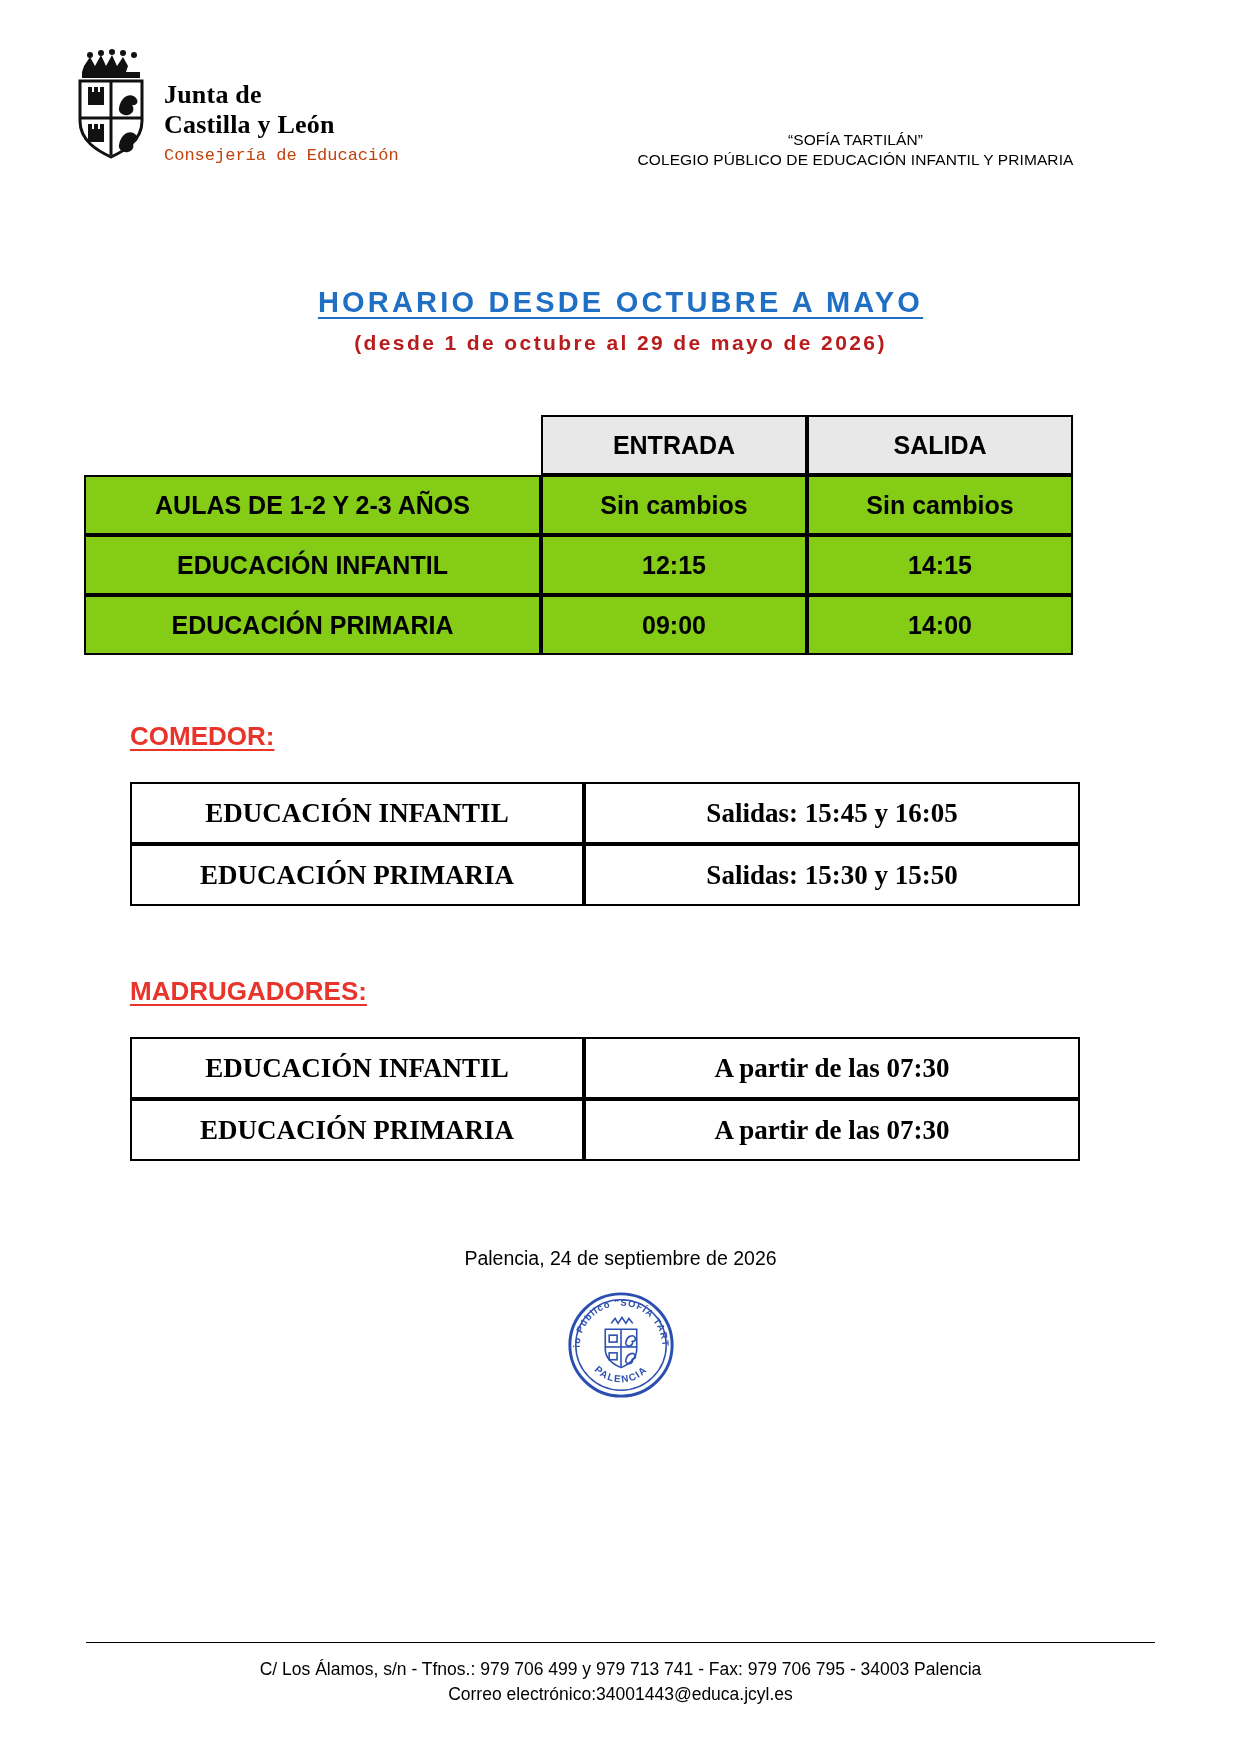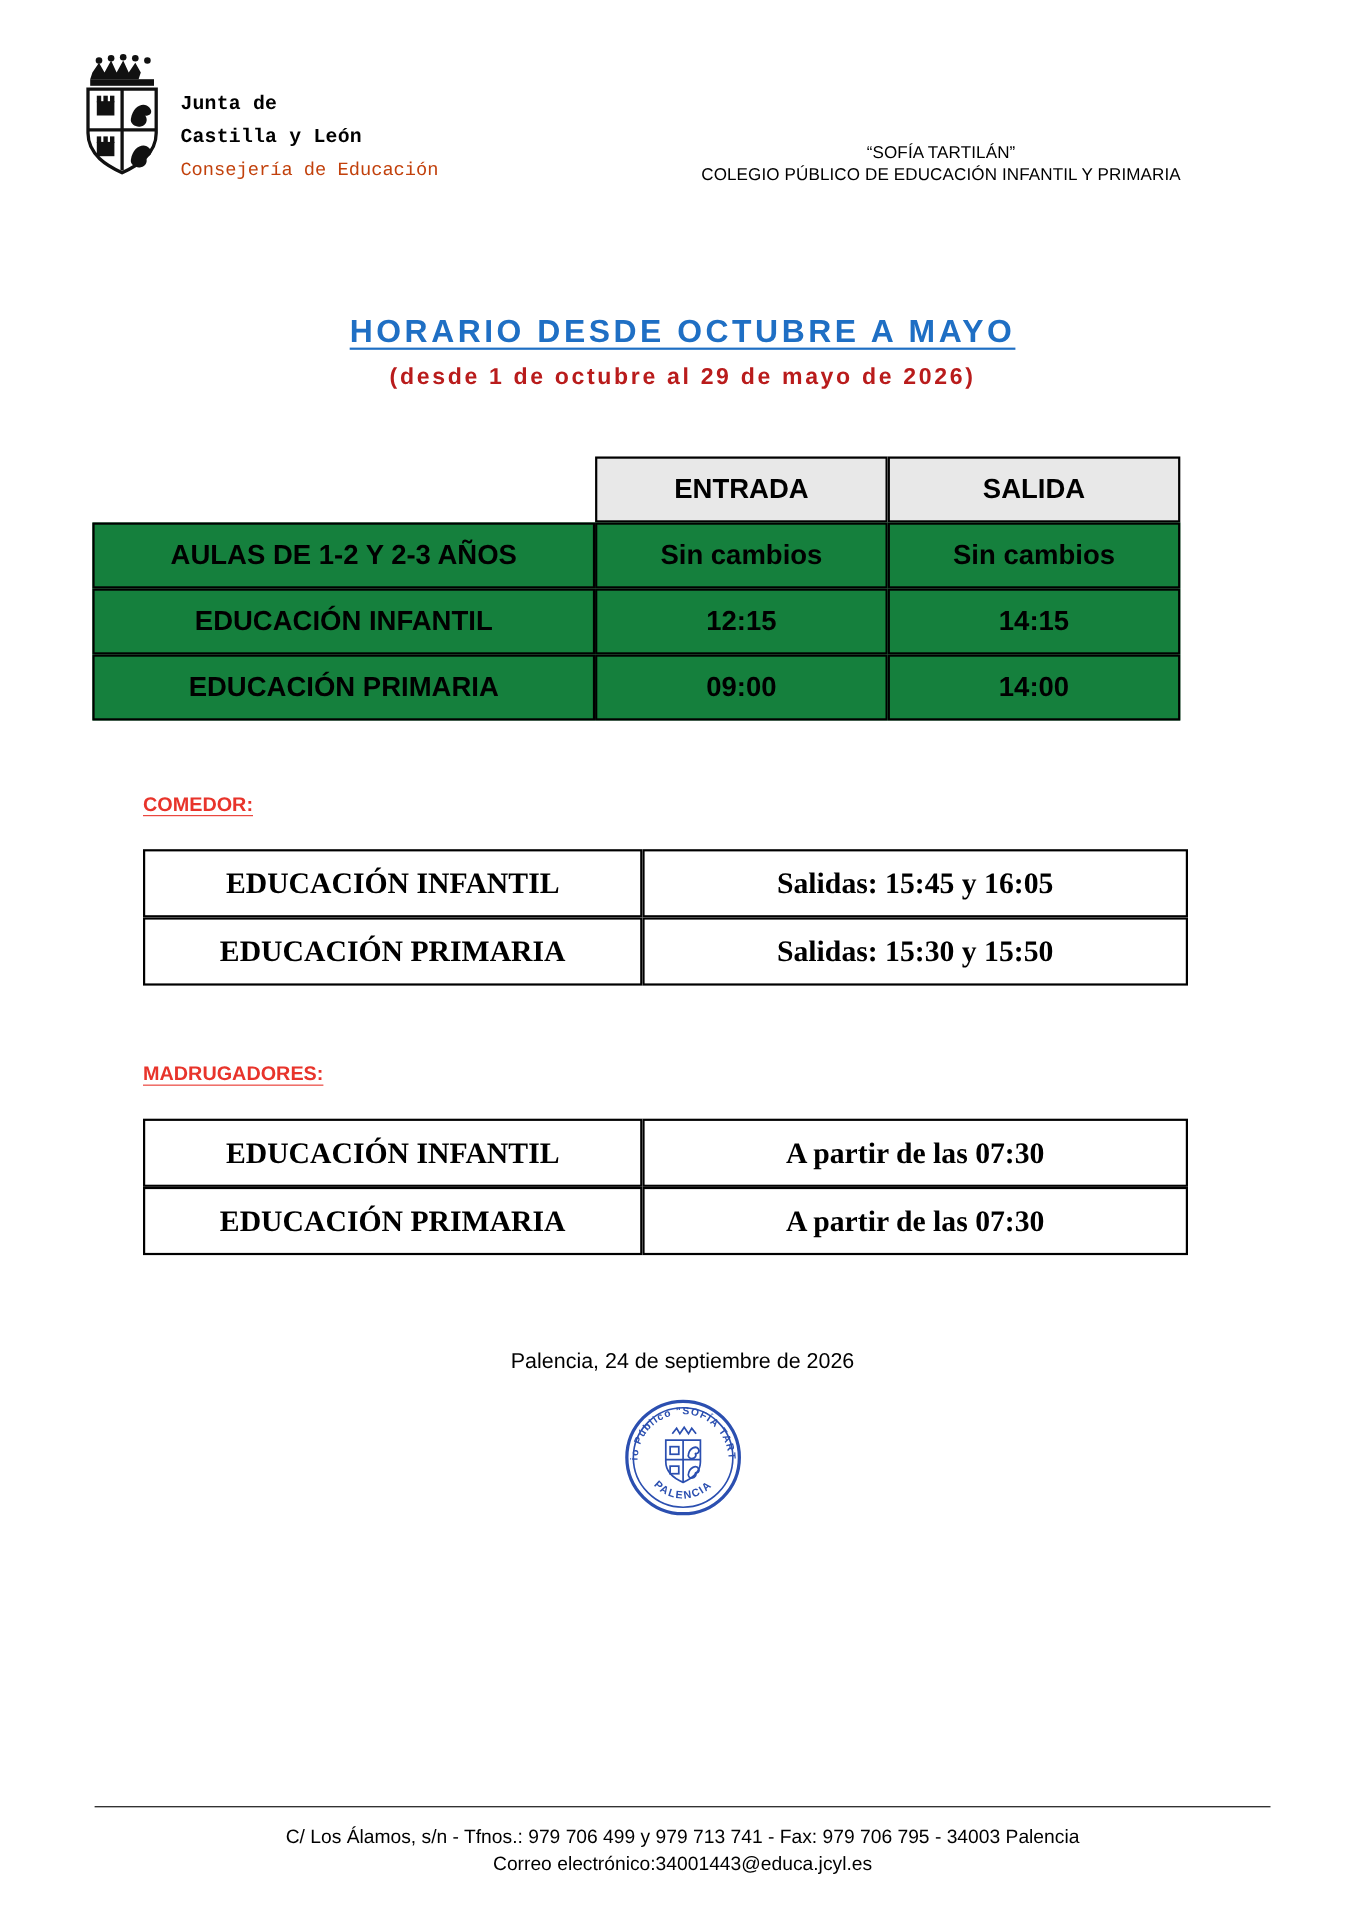--- a/index.html
+++ b/index.html
@@ -44,9 +44,9 @@
     padding-top: 32px;
   }
   .logo-line1, .logo-line2 {
-    font-family: Liberation Mono, monospace;
-    font-weight: bold;
-    font-size: 18px;
+    font-family: Liberation Serif, serif;
+    font-weight: bold;
+    font-size: 26px;
     line-height: 30px;
     letter-spacing: 0.2px;
     color: #000;

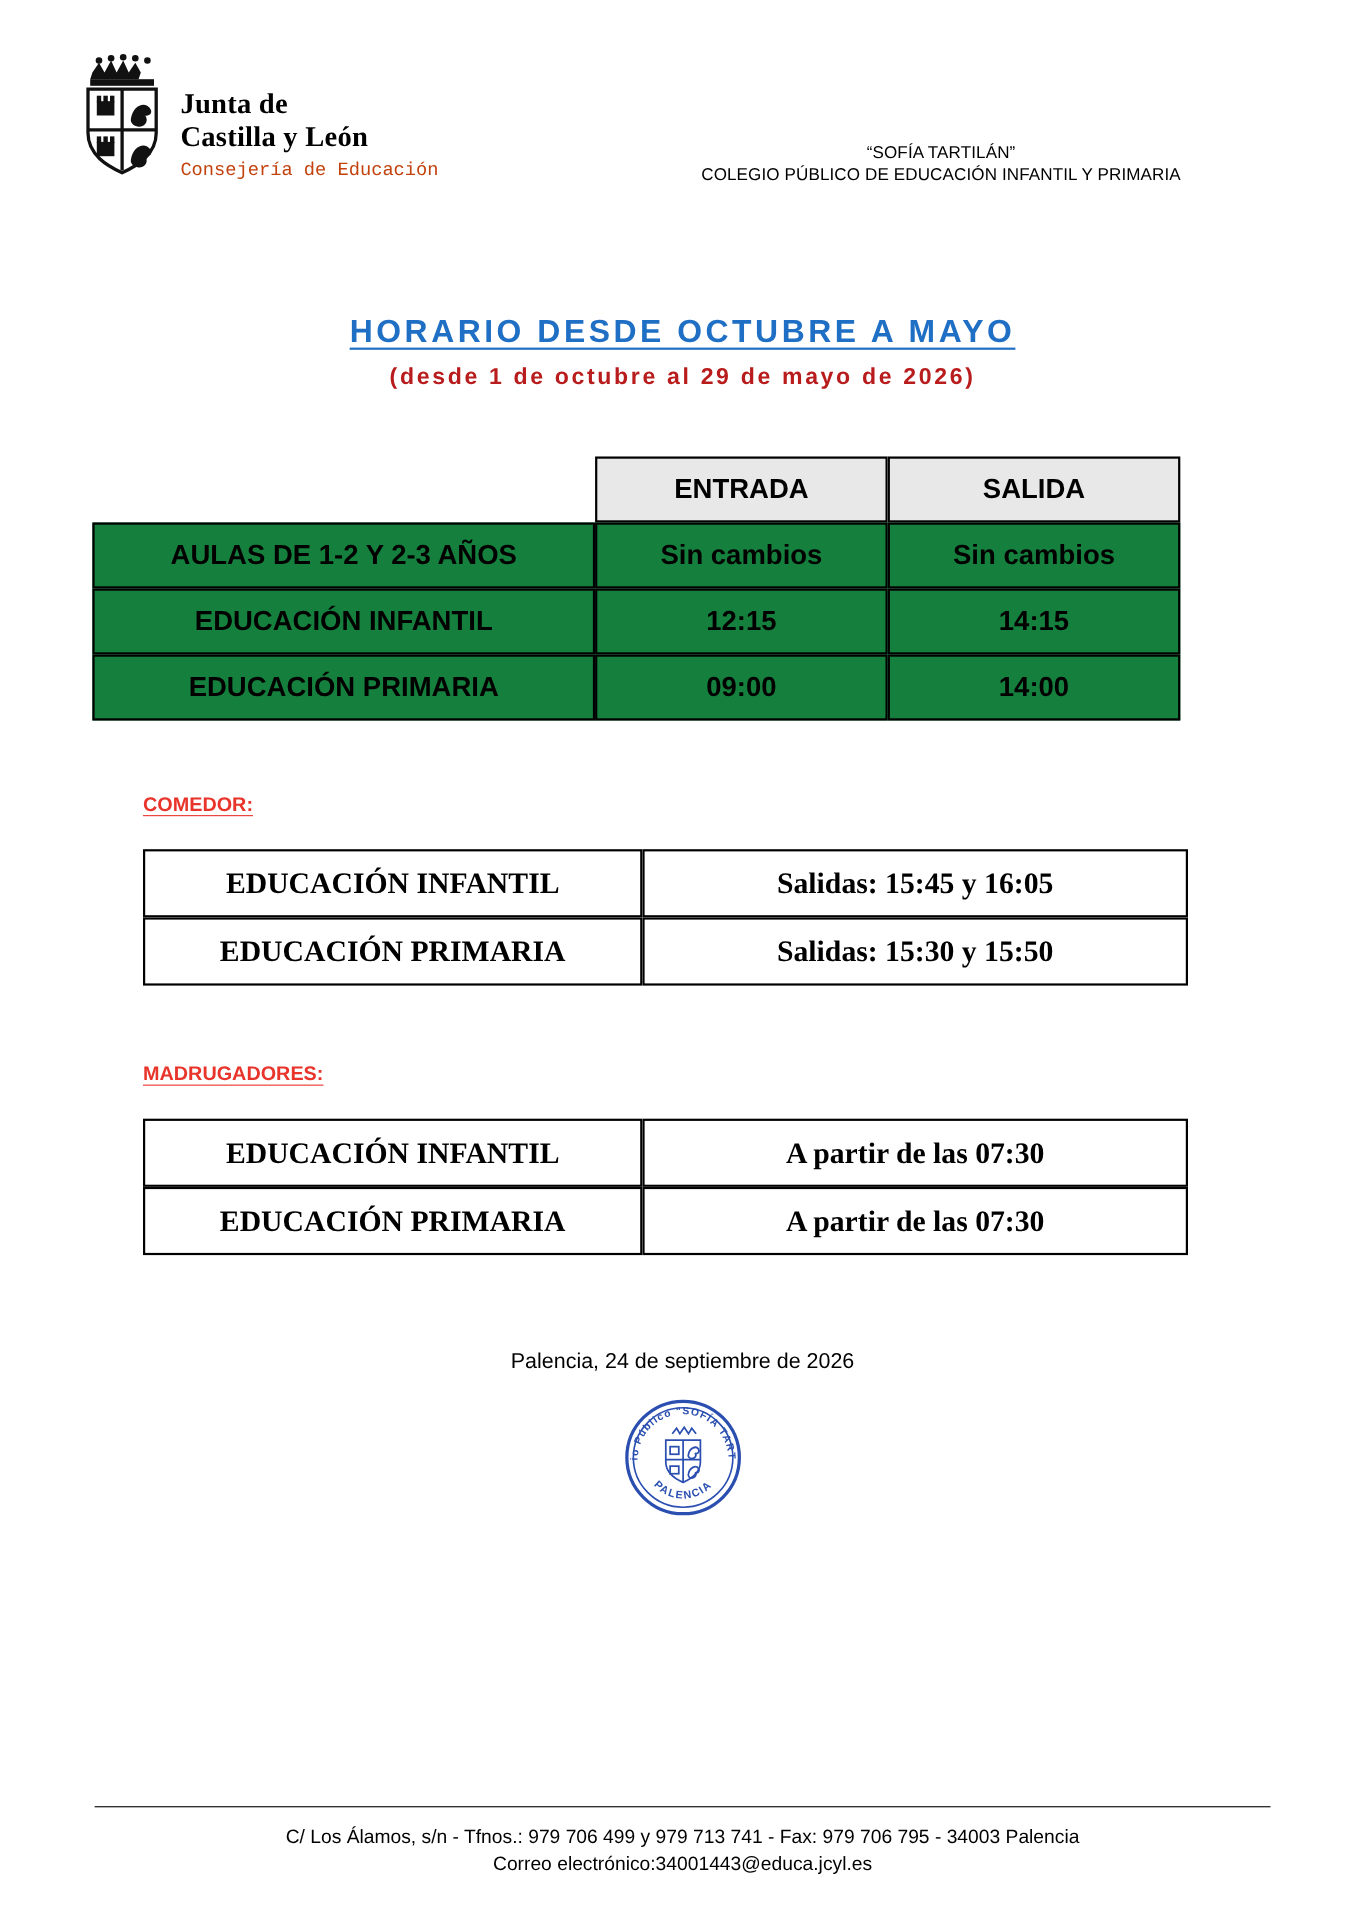--- a/index.html
+++ b/index.html
@@ -108,7 +108,7 @@
     font-weight: bold;
     font-size: 25px;
     padding: 2px 6px;
-    background: #15803d;
+    background: #84cc16;
   }
   .c-label { width: 445px; }
   .c-val   { width: 250px; }

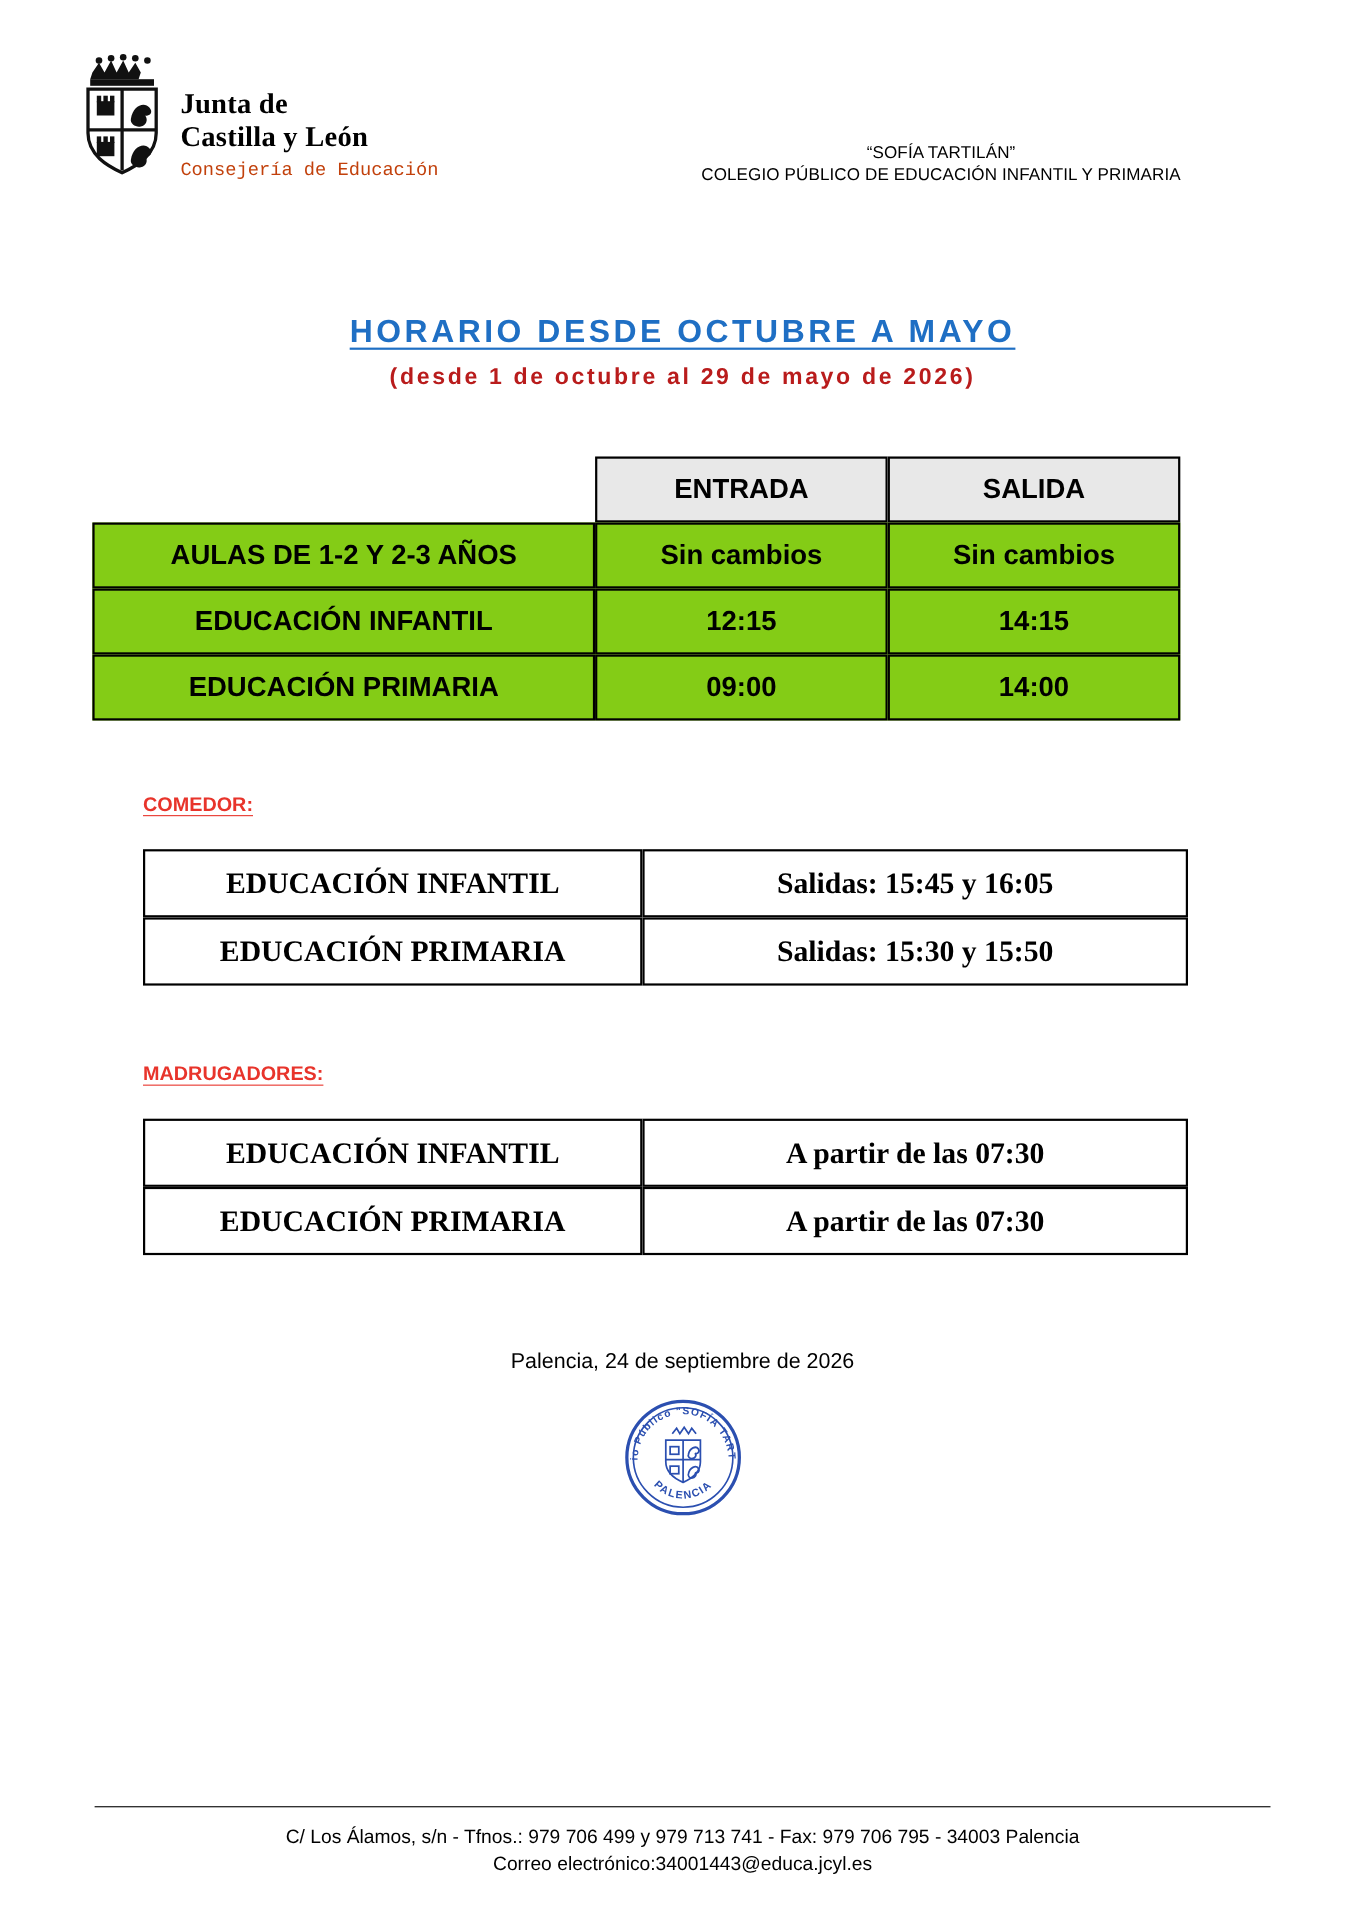--- a/index.html
+++ b/index.html
@@ -119,7 +119,7 @@
   .sec-head {
     color: #e8342b;
     font-weight: bold;
-    font-size: 18px;
+    font-size: 26px;
     text-decoration: underline;
     text-underline-offset: 4px;
     margin-left: 58px;

